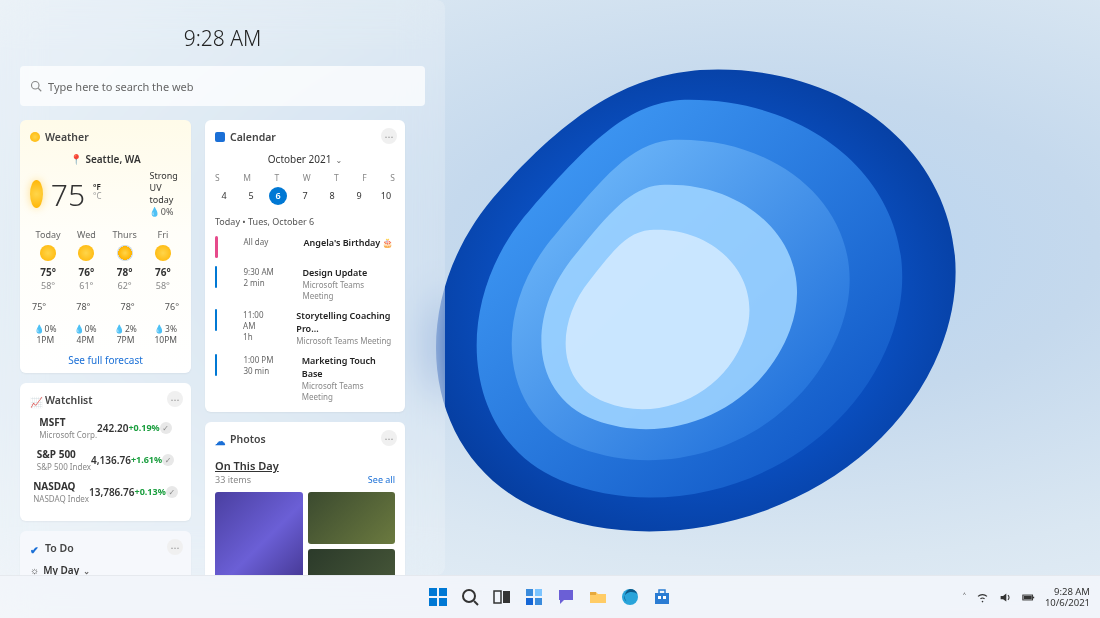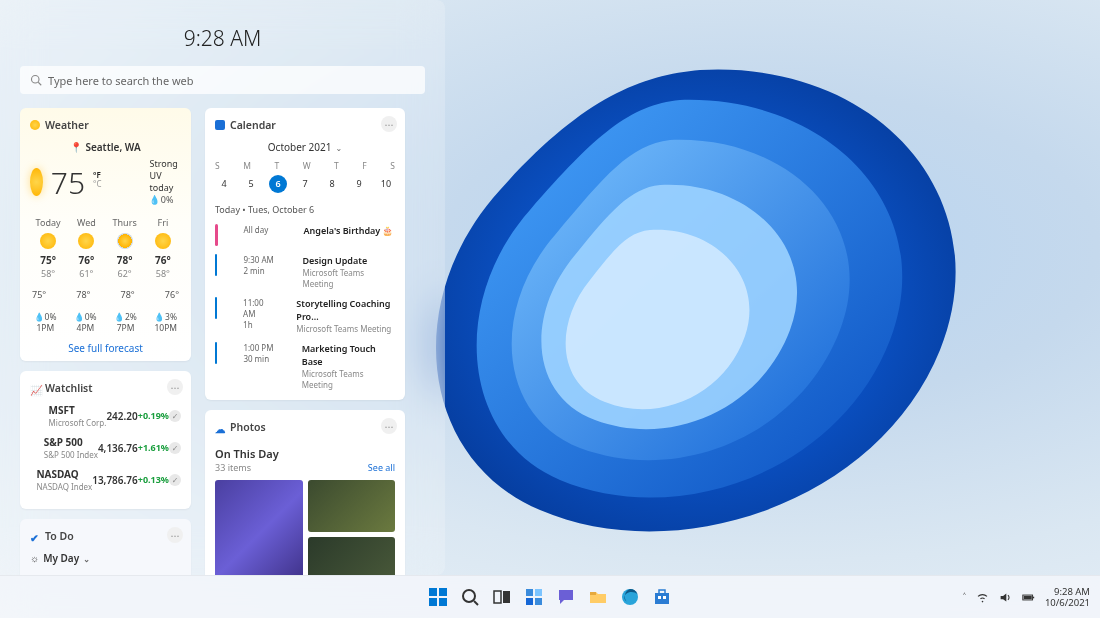--- a/index.html
+++ b/index.html
@@ -20,7 +20,7 @@
   }
   .clock { text-align: center; font-size: 21px; font-weight: 300; color: #222; margin: 8px 0 14px; }
   .search {
-    width: 100%; height: 28px; background: rgba(255,255,255,0.75); border-radius: 4px;
+    width: 100%; height: 40px; background: rgba(255,255,255,0.75); border-radius: 4px;
     display: flex; align-items: center; padding: 0 10px; font-size: 11px; color: #666;
     border: none;
   }

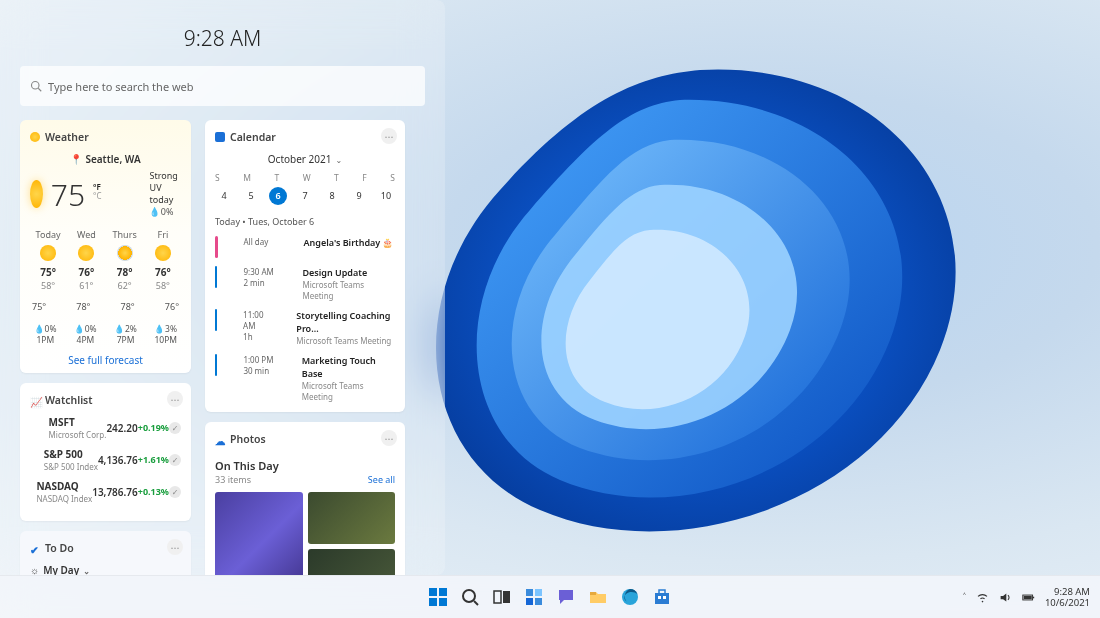--- a/index.html
+++ b/index.html
@@ -75,7 +75,7 @@
   .event .what .title { font-weight:600; color:#222;}
   .event .what .sub { color:#888; font-size:8px;}
   
-  .stock { display:flex; align-items:center; justify-content:flex-end; font-size:9px; margin:7px 0;}
+  .stock { display:flex; align-items:center; justify-content:center; font-size:9px; margin:7px 0;}
   .stock .sym { font-weight:700; font-size:10px;}
   .stock .sub { color:#888; font-size:8px;}
   .stock .price { font-size:10px; font-weight:600;}

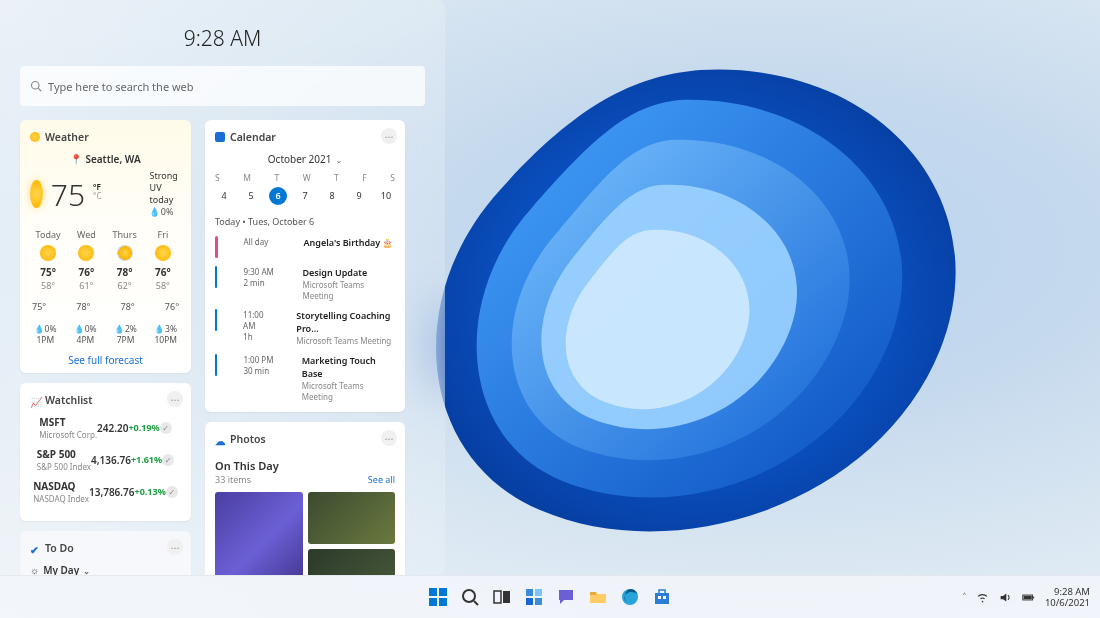--- a/index.html
+++ b/index.html
@@ -82,7 +82,7 @@
   .stock .pct { color:#1a9e3e; font-size:9px;font-weight:bold;}
   .stock .tick { width:12px; height:12px; border-radius:50%; background:#e8e8e8; display:flex; align-items:center; justify-content:center; color:#888; font-size:8px;}
   
-  .photos .title2 { font-weight:600; font-size:11px; margin-top:12px;}
+  .photos .title2 { font-weight:600; font-size:11px; margin-top:12px;text-decoration:underline;}
   .photos .meta { display:flex; justify-content:space-between; font-size:9px; color:#888; margin-bottom:6px;}
   .photos .meta .seeall { color:#1a6fd6;}
   .pgrid { display:grid; grid-template-columns:1fr 1fr; gap:5px;}

